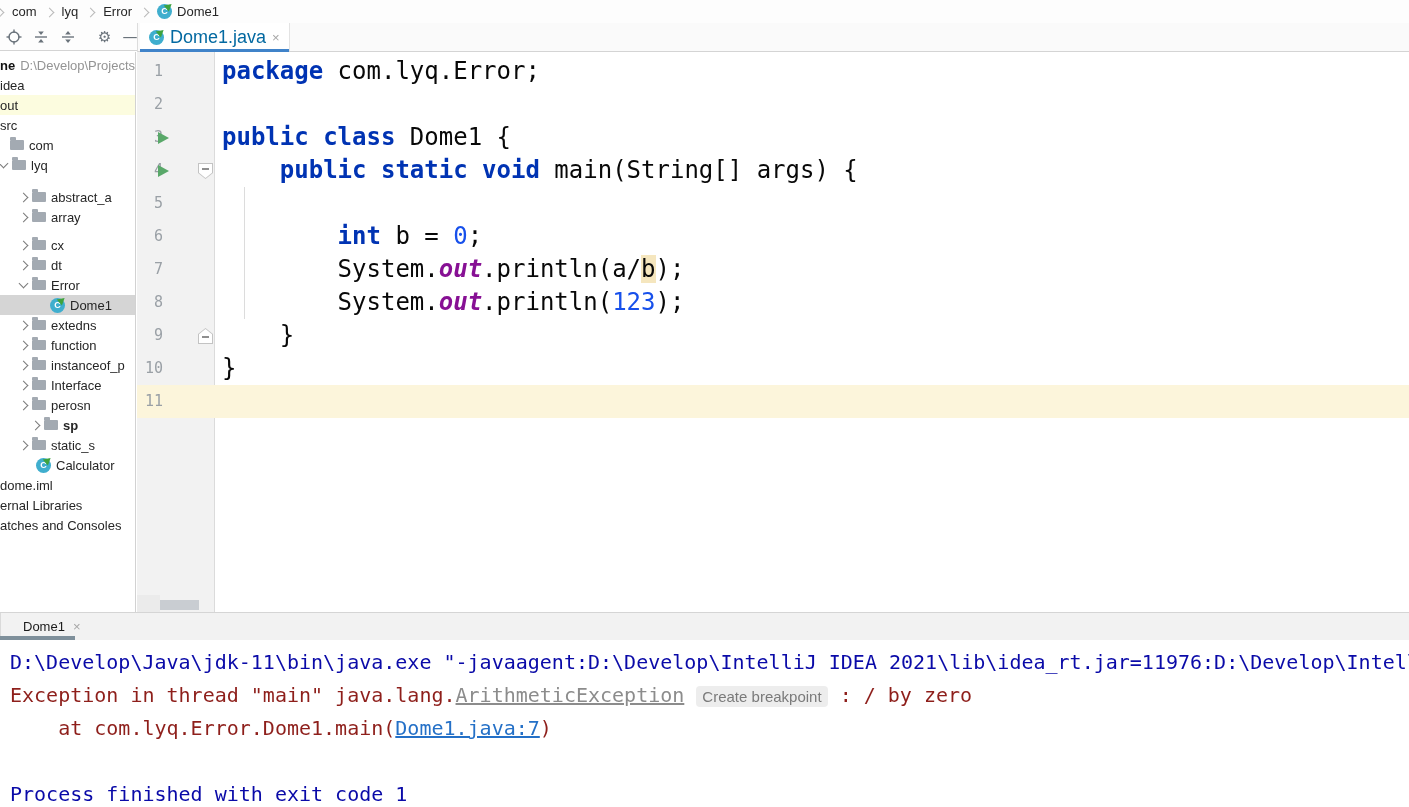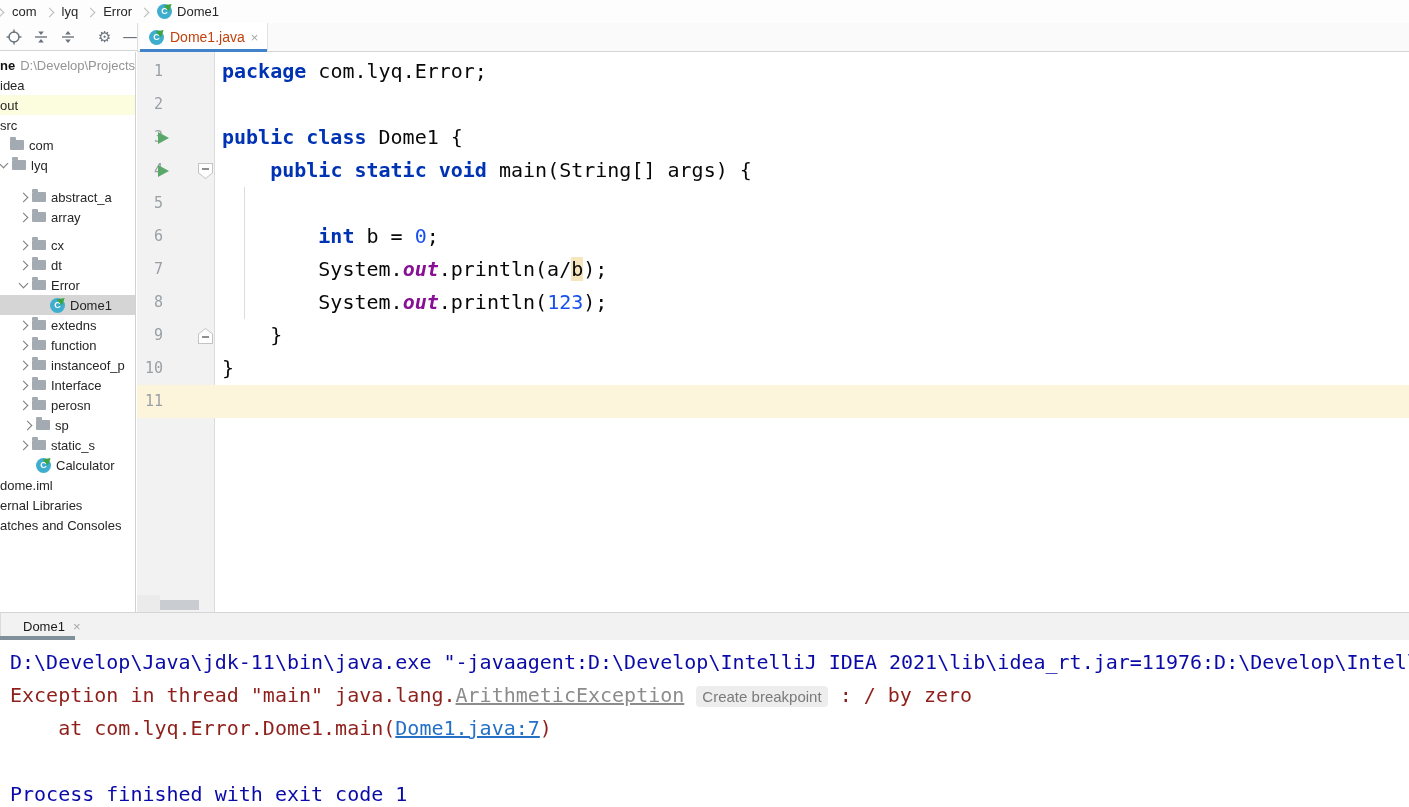--- a/index.html
+++ b/index.html
@@ -28,7 +28,7 @@
   .etab{position:absolute;left:2px;top:0;height:28px;background:#fff;display:flex;align-items:center;
         gap:6px;padding:0 9px;border-right:1px solid #e3e3e3;}
   .etab .bar{position:absolute;left:0;right:0;bottom:-1px;height:3px;background:#4083c9;}
-  .etab-label{font-size:14px;color:#c2410c;}
+  .etab-label{font-size:18px;color:#0369a1;}
   .xclose{color:#a6a6a6;font-size:13px;line-height:13px;}
 
   

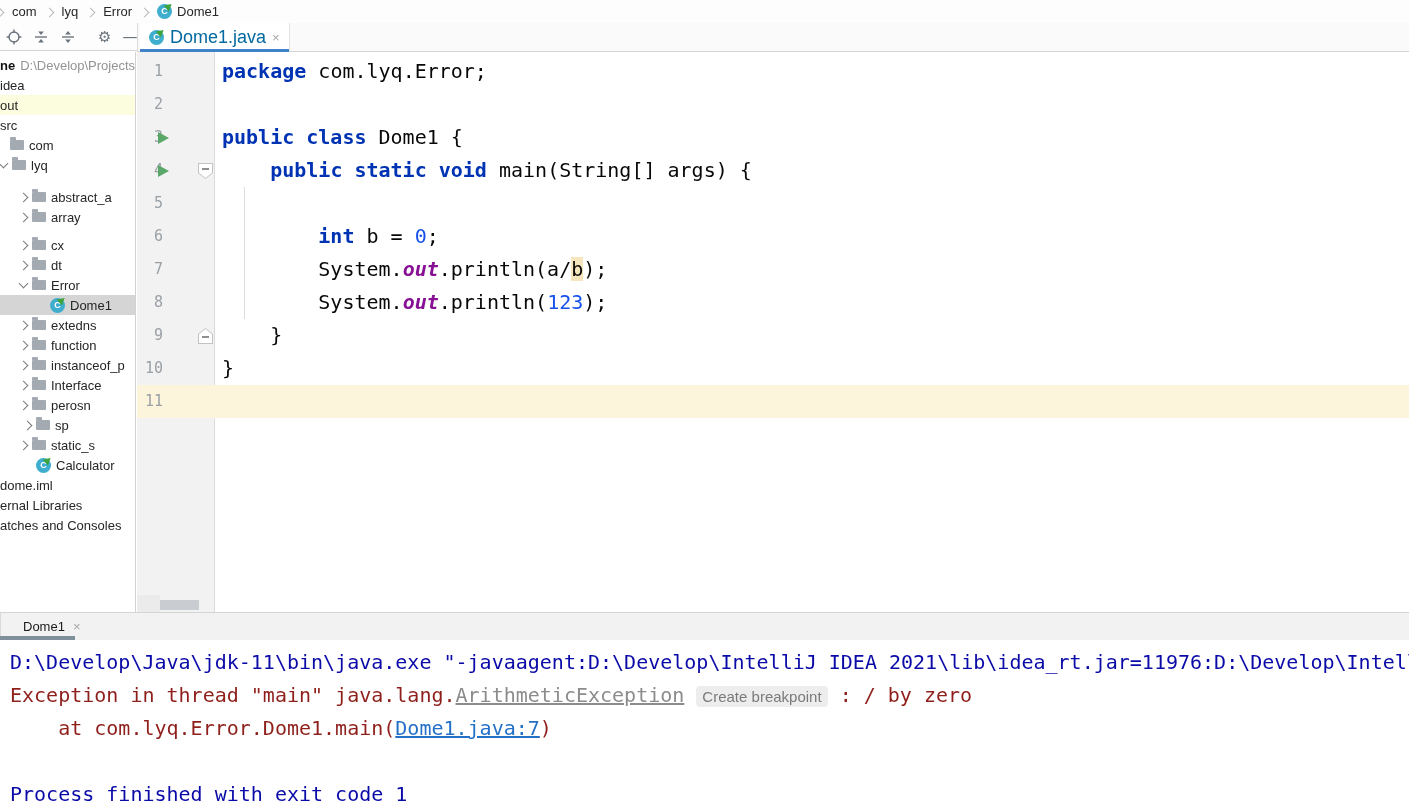--- a/index.html
+++ b/index.html
@@ -67,7 +67,7 @@
   .fold.up .o,.fold.up .i{clip-path:polygon(50% 0,100% 38%,100% 100%,0 100%,0 38%);}
   .fold .m{position:absolute;left:4px;right:4px;height:2px;background:#8f8f8f;}
   .fold.down .m{top:5px;} .fold.up .m{top:8px;}
-  .ecode{position:absolute;left:85px;top:0;font-family:"DejaVu Sans Mono",monospace;font-size:20px;}
+  .ecode{position:absolute;left:85px;top:0;font-family:"DejaVu Sans Mono",monospace;font-size:24px;}
   .tk-k{color:#0033b3;font-weight:bold;}
   .tk-p{color:#080808;}
   .tk-f{color:#871094;font-style:italic;font-weight:bold;}

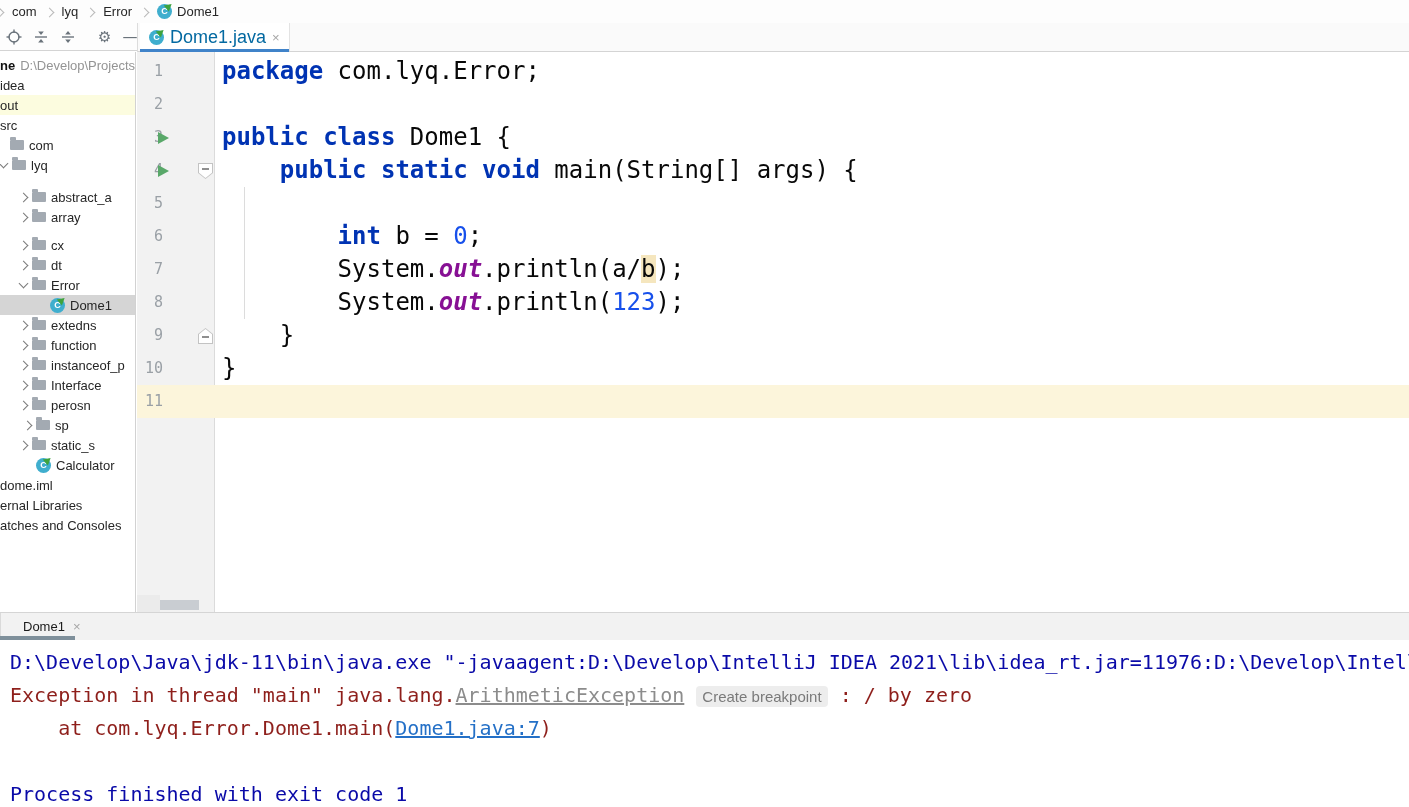--- a/index.html
+++ b/index.html
@@ -238,7 +238,7 @@
             <span class="ficon"></span>
             <span>perosn</span>
           </div>
-          <div class="trow" style="padding-left: 24px;">
+          <div class="trow" style="padding-left: 32px; font-weight: bold;">
             <span class="chev right"></span>
             <span class="ficon"></span>
             <span>sp</span>

